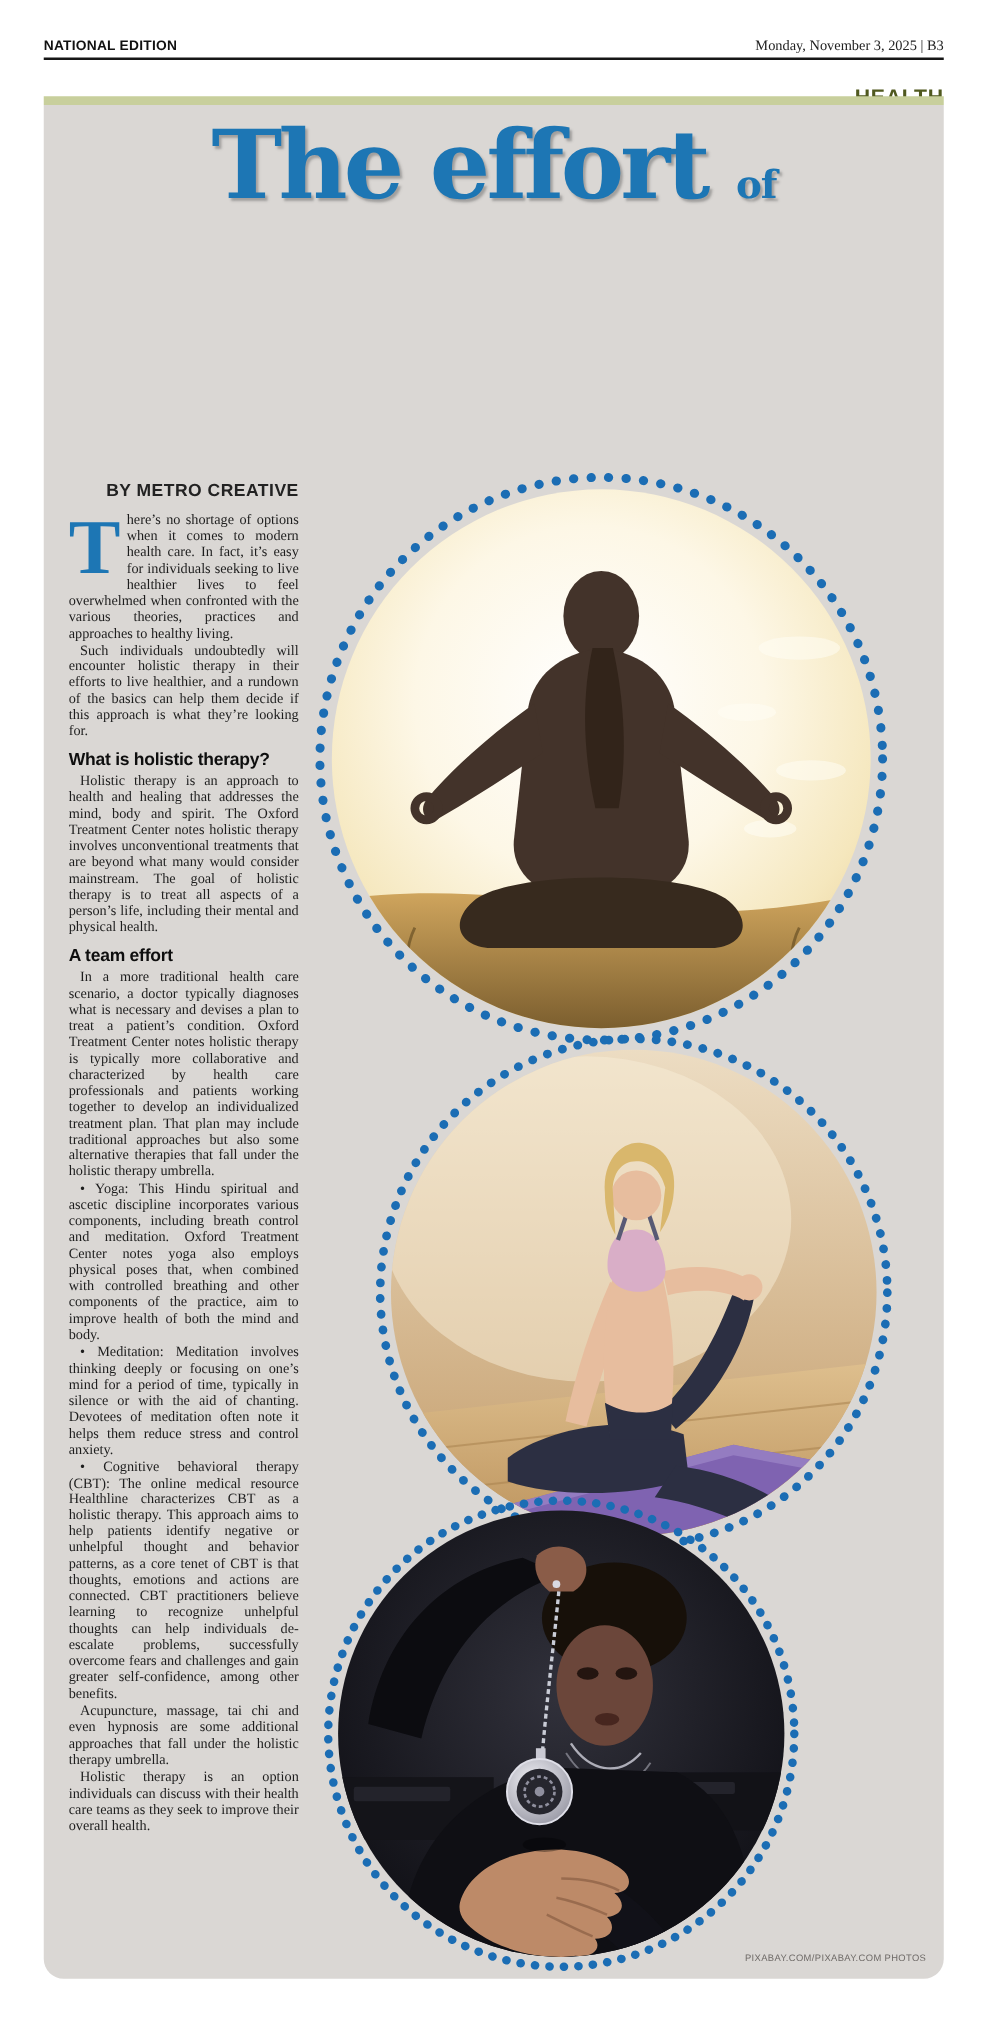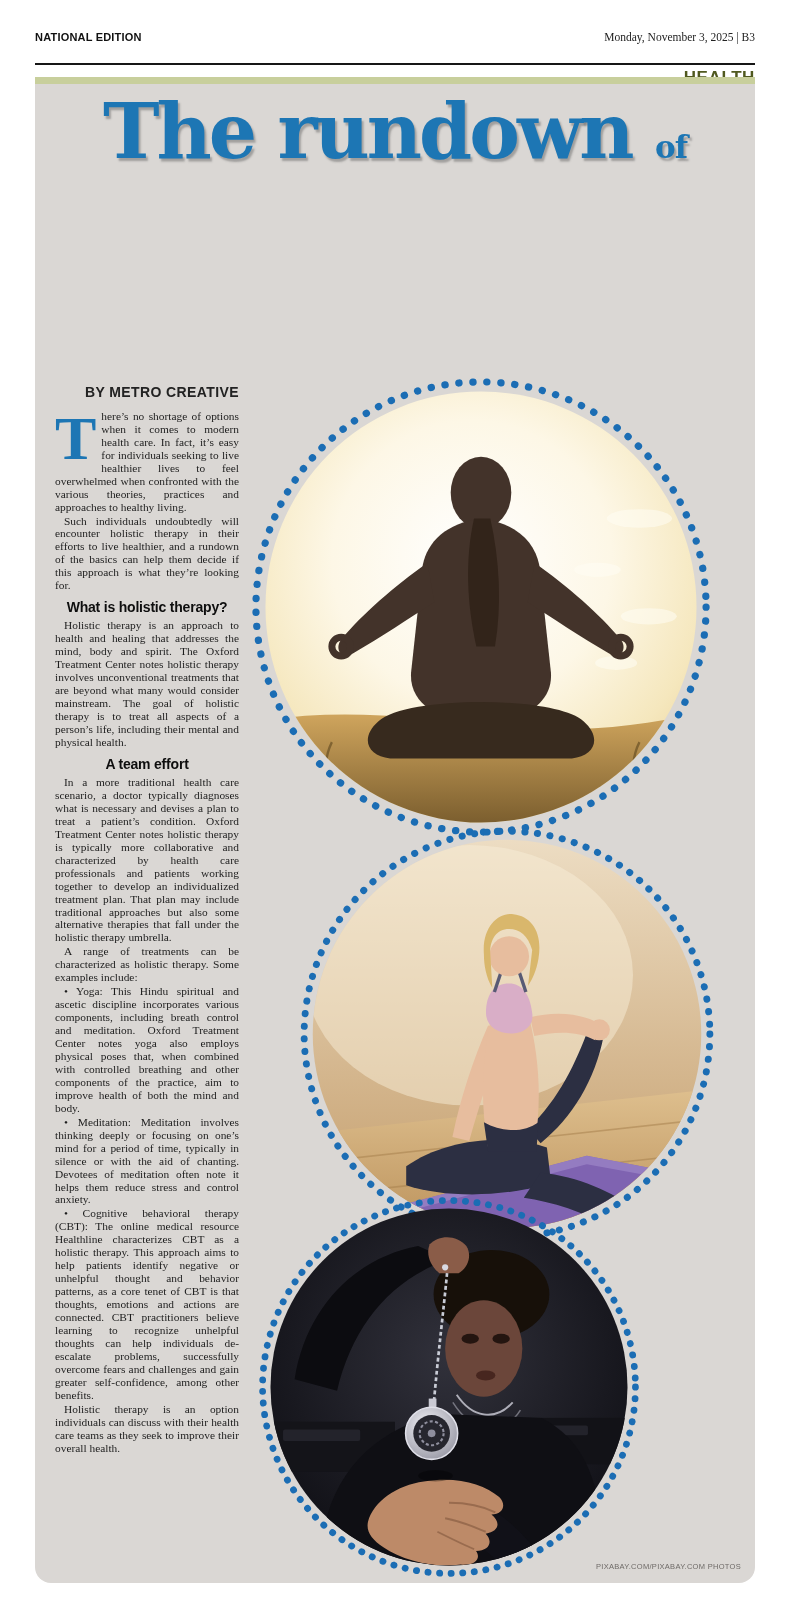--- a/index.html
+++ b/index.html
@@ -11,7 +11,7 @@
   .topbar{
     position:absolute;top:31px;left:35px;width:720px;
     display:flex;justify-content:space-between;align-items:flex-end;
-    border-bottom:2px solid #161616;padding-bottom:20px;
+    border-bottom:2px solid #161616;padding-bottom:3px;
   }
   .edition{
     font-family:"Liberation Sans", sans-serif;font-weight:700;font-size:11px;

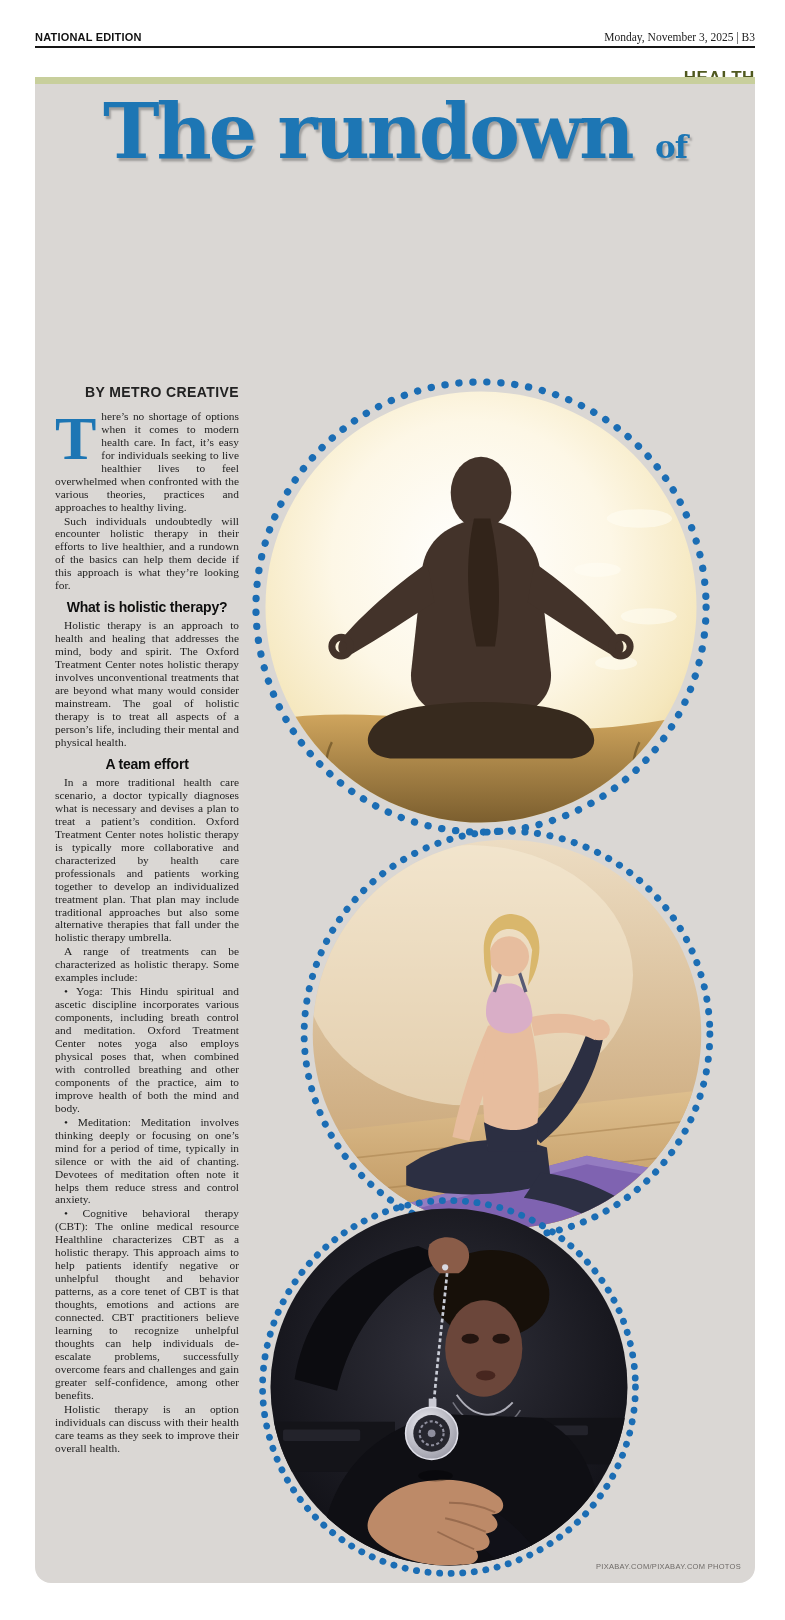--- a/index.html
+++ b/index.html
@@ -92,7 +92,7 @@
 <div class="content">
 
   <div class="title-block">
-    <div class="title-line1"><span>The rundown</span> <span class="title-of">of</span></div>
+    <div class="title-line1"><span>The effort</span> <span class="title-of">of</span></div>
   </div>
 
   <div class="article">

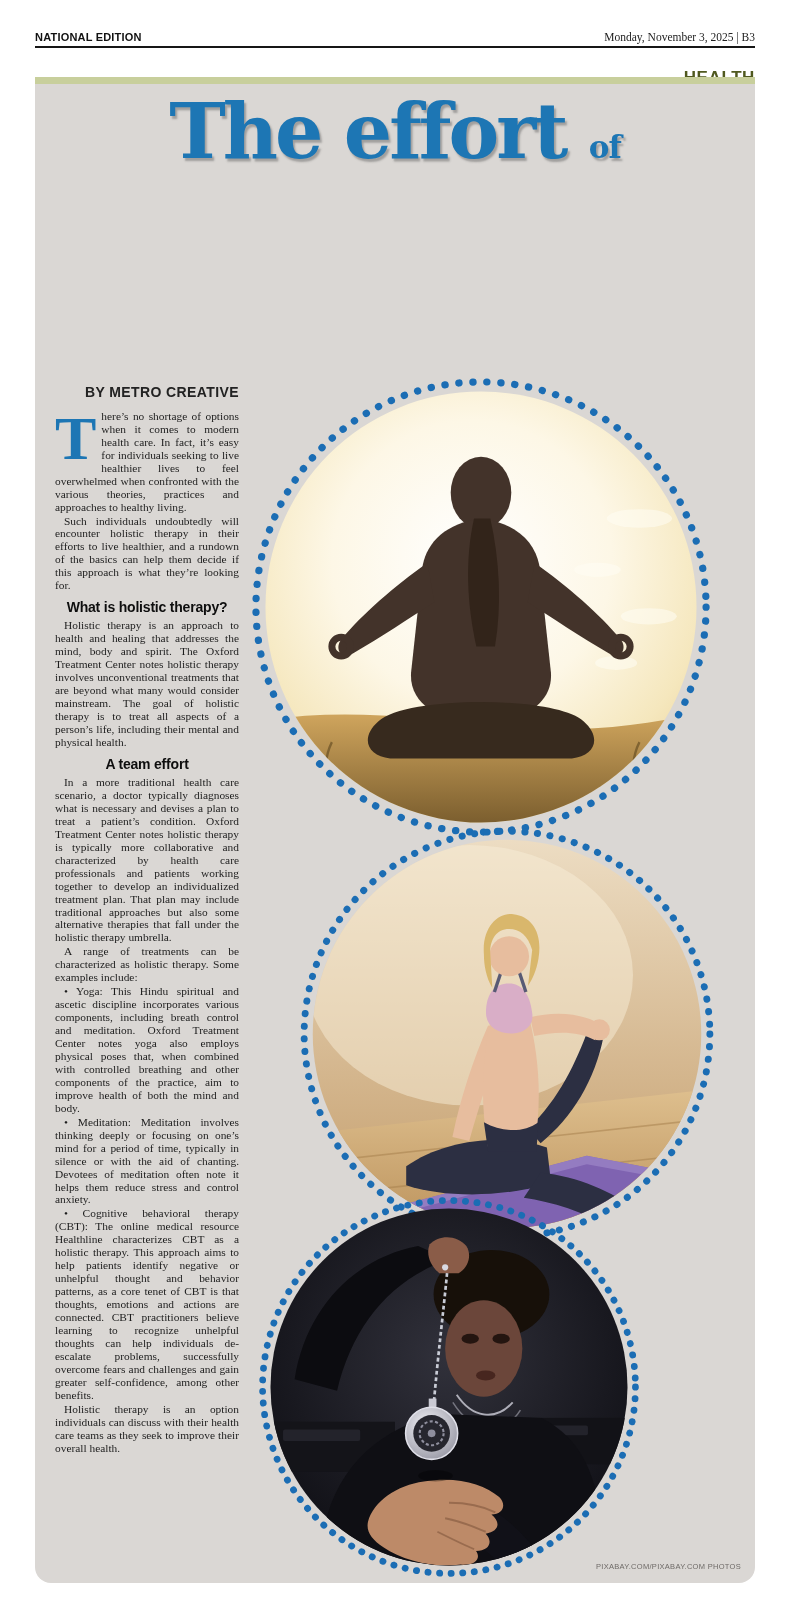--- a/index.html
+++ b/index.html
@@ -61,7 +61,7 @@
   .article p.first{text-indent:0;}
   .article h2{
     font-family:"Liberation Sans", sans-serif;font-weight:700;font-size:14px;
-    line-height:1.08;letter-spacing:-.2px;color:#0e0e0e;margin:8px 0 4px 0;text-align:center;
+    line-height:1.08;letter-spacing:-.2px;color:#0e0e0e;margin:8px 0 4px 0;text-align:left;
   }
   .dropcap{
     float:left;font-family:"Liberation Serif", serif;font-weight:700;

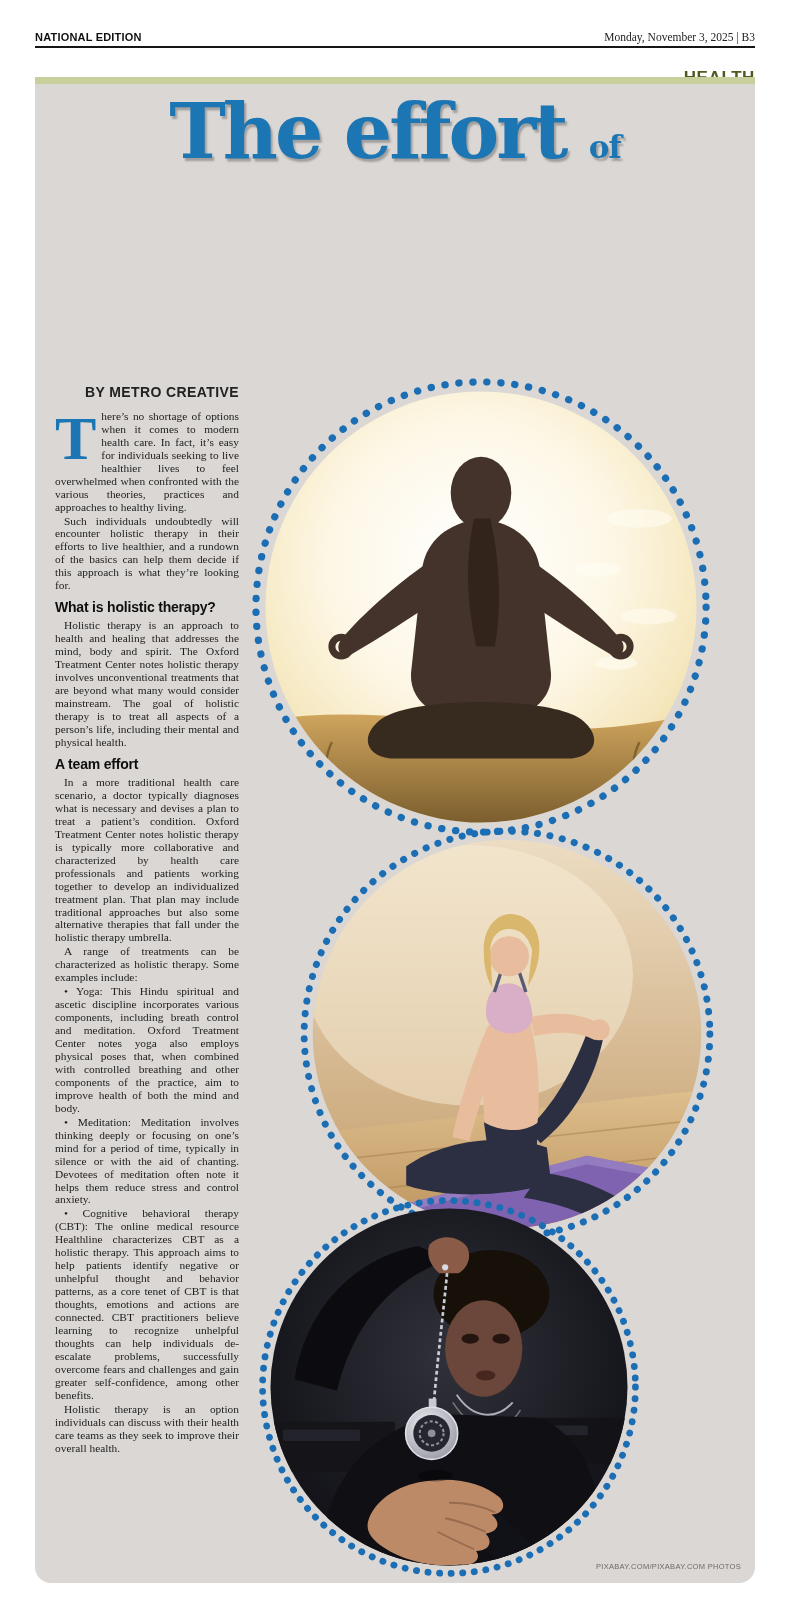--- a/index.html
+++ b/index.html
@@ -106,7 +106,6 @@
     <h2>A team effort</h2>
     <p>In a more traditional health care scenario, a doctor typically diagnoses what is necessary and devises a plan to treat a patient’s condition. Oxford Treatment Center notes holistic therapy is typically more collaborative and characterized by health care professionals and patients working together to develop an individualized treatment plan. That plan may include traditional approaches but also some alternative therapies that fall under the holistic therapy umbrella.</p>
 
-    <p>A range of treatments can be characterized as holistic therapy. Some examples include:</p>
     <p class="bullet">• Yoga: This Hindu spiritual and ascetic discipline incorporates various components, including breath control and meditation. Oxford Treatment Center notes yoga also employs physical poses that, when combined with controlled breathing and other components of the practice, aim to improve health of both the mind and body.</p>
     <p class="bullet">• Meditation: Meditation involves thinking deeply or focusing on one’s mind for a period of time, typically in silence or with the aid of chanting. Devotees of meditation often note it helps them reduce stress and control anxiety.</p>
     <p class="bullet">• Cognitive behavioral therapy (CBT): The online medical resource Healthline characterizes CBT as a holistic therapy. This approach aims to help patients identify negative or unhelpful thought and behavior patterns, as a core tenet of CBT is that thoughts, emotions and actions are connected. CBT practitioners believe learning to recognize unhelpful thoughts can help individuals de-escalate problems, successfully overcome fears and challenges and gain greater self-confidence, among other benefits.</p>

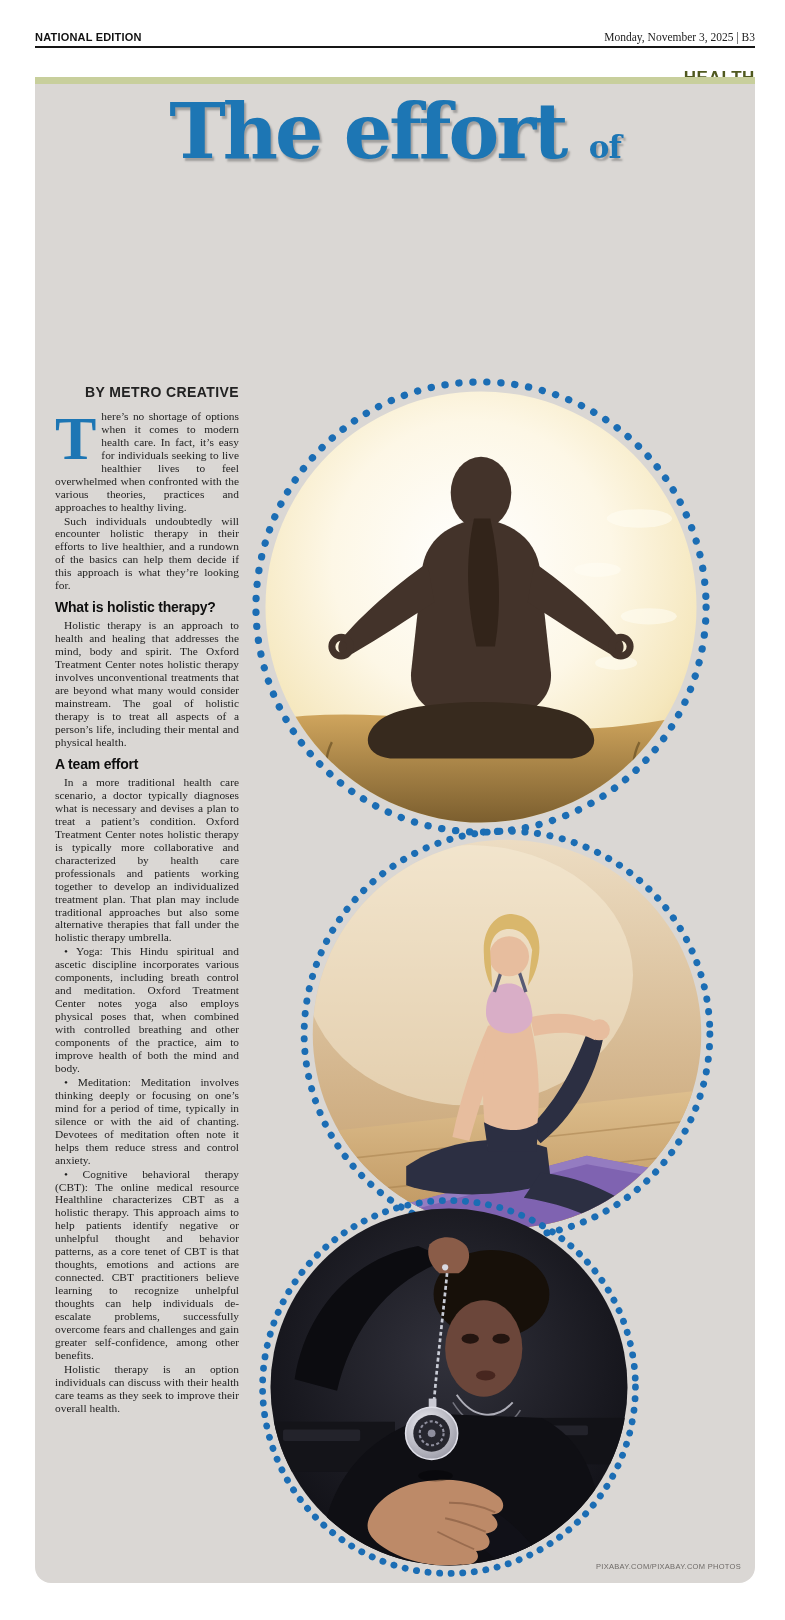--- a/index.html
+++ b/index.html
@@ -109,6 +109,7 @@
     <p class="bullet">• Yoga: This Hindu spiritual and ascetic discipline incorporates various components, including breath control and meditation. Oxford Treatment Center notes yoga also employs physical poses that, when combined with controlled breathing and other components of the practice, aim to improve health of both the mind and body.</p>
     <p class="bullet">• Meditation: Meditation involves thinking deeply or focusing on one’s mind for a period of time, typically in silence or with the aid of chanting. Devotees of meditation often note it helps them reduce stress and control anxiety.</p>
     <p class="bullet">• Cognitive behavioral therapy (CBT): The online medical resource Healthline characterizes CBT as a holistic therapy. This approach aims to help patients identify negative or unhelpful thought and behavior patterns, as a core tenet of CBT is that thoughts, emotions and actions are connected. CBT practitioners believe learning to recognize unhelpful thoughts can help individuals de-escalate problems, successfully overcome fears and challenges and gain greater self-confidence, among other benefits.</p>
+    <p>Acupuncture, massage, tai chi and even hypnosis are some additional approaches that fall under the holistic therapy umbrella.</p>
     <p>Holistic therapy is an option individuals can discuss with their health care teams as they seek to improve their overall health.</p>
   </div>
 

